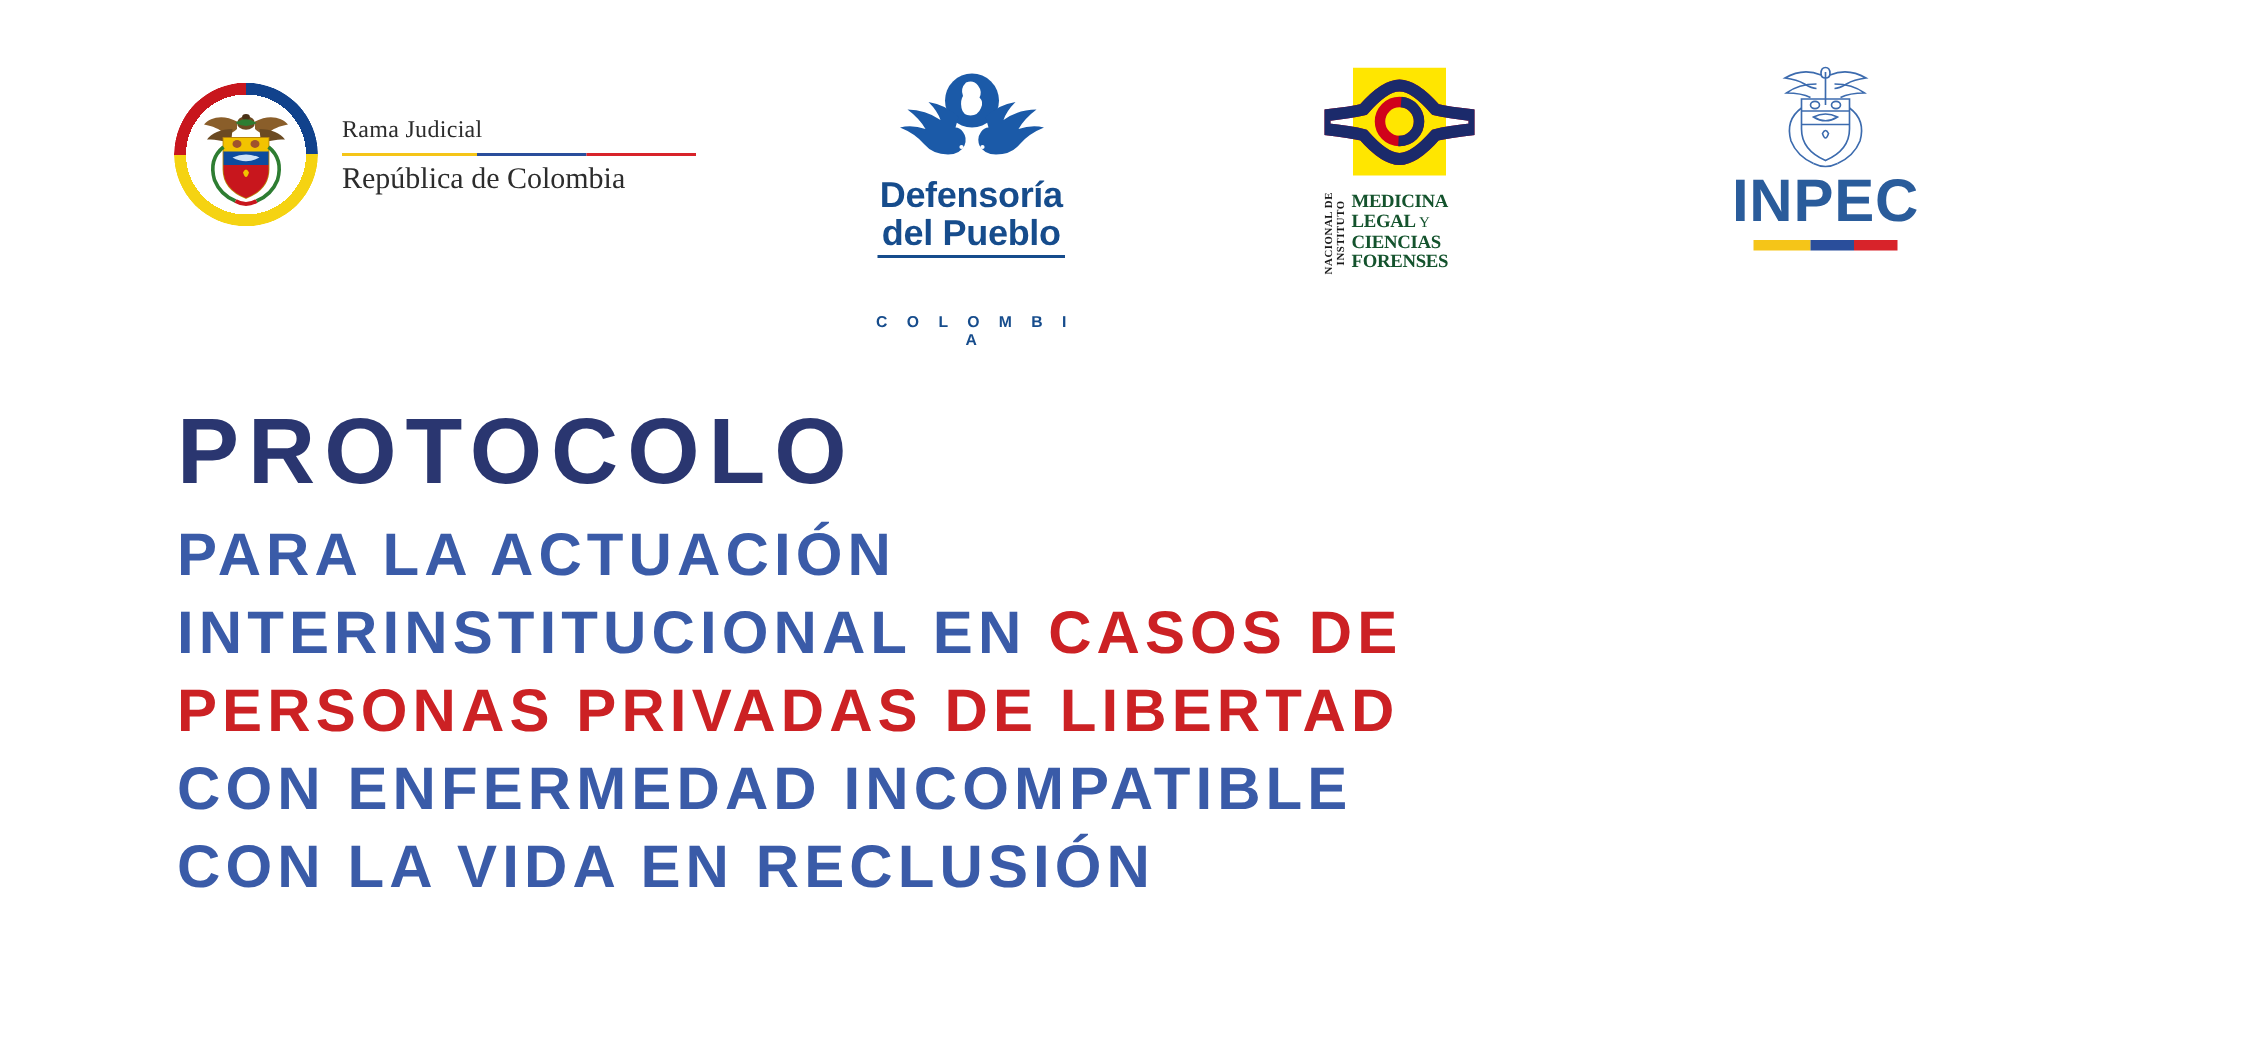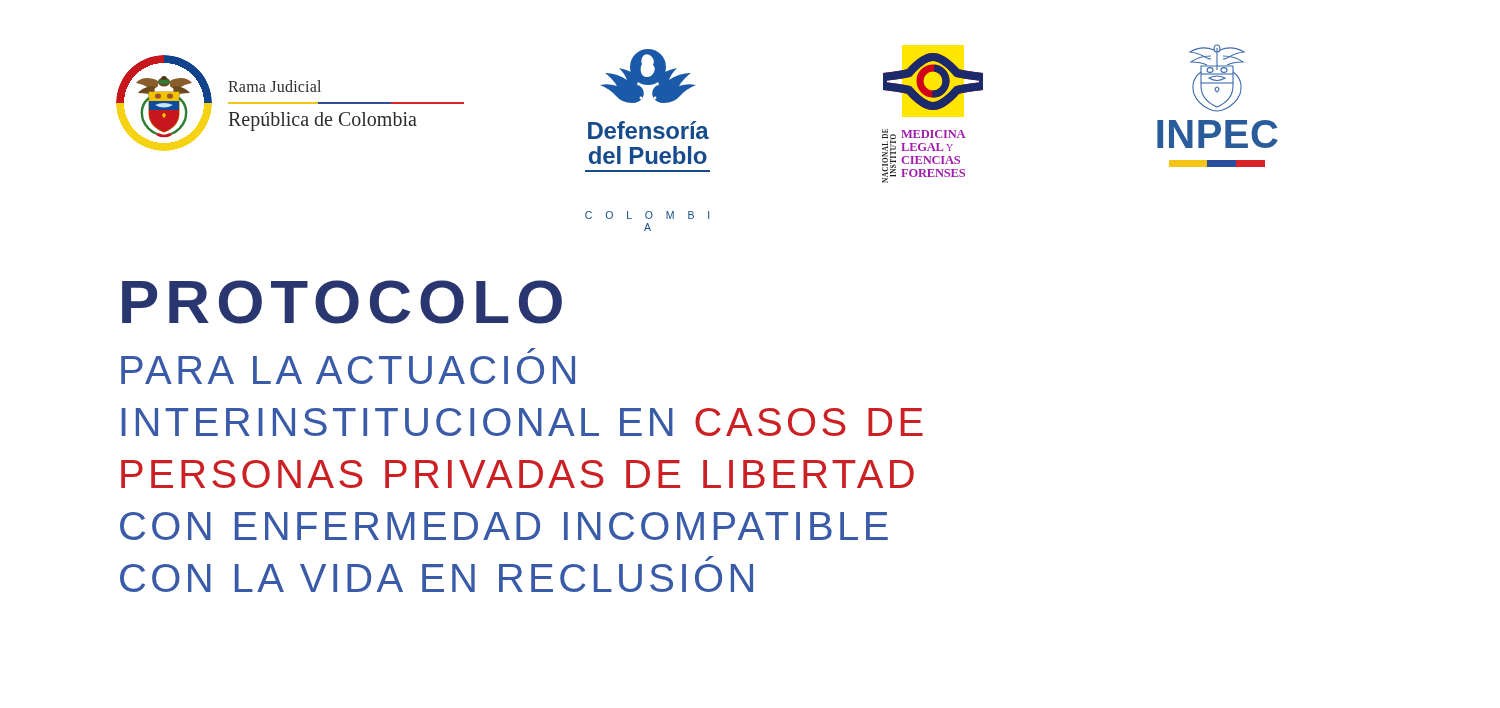--- a/index.html
+++ b/index.html
@@ -135,7 +135,7 @@
     font-weight: bold;
     font-size: 12.5px;
     line-height: 12.5px;
-    color: #a21caf;
+    color: #14532d;
     margin-left: 3px;
     letter-spacing: -0.2px;
   }

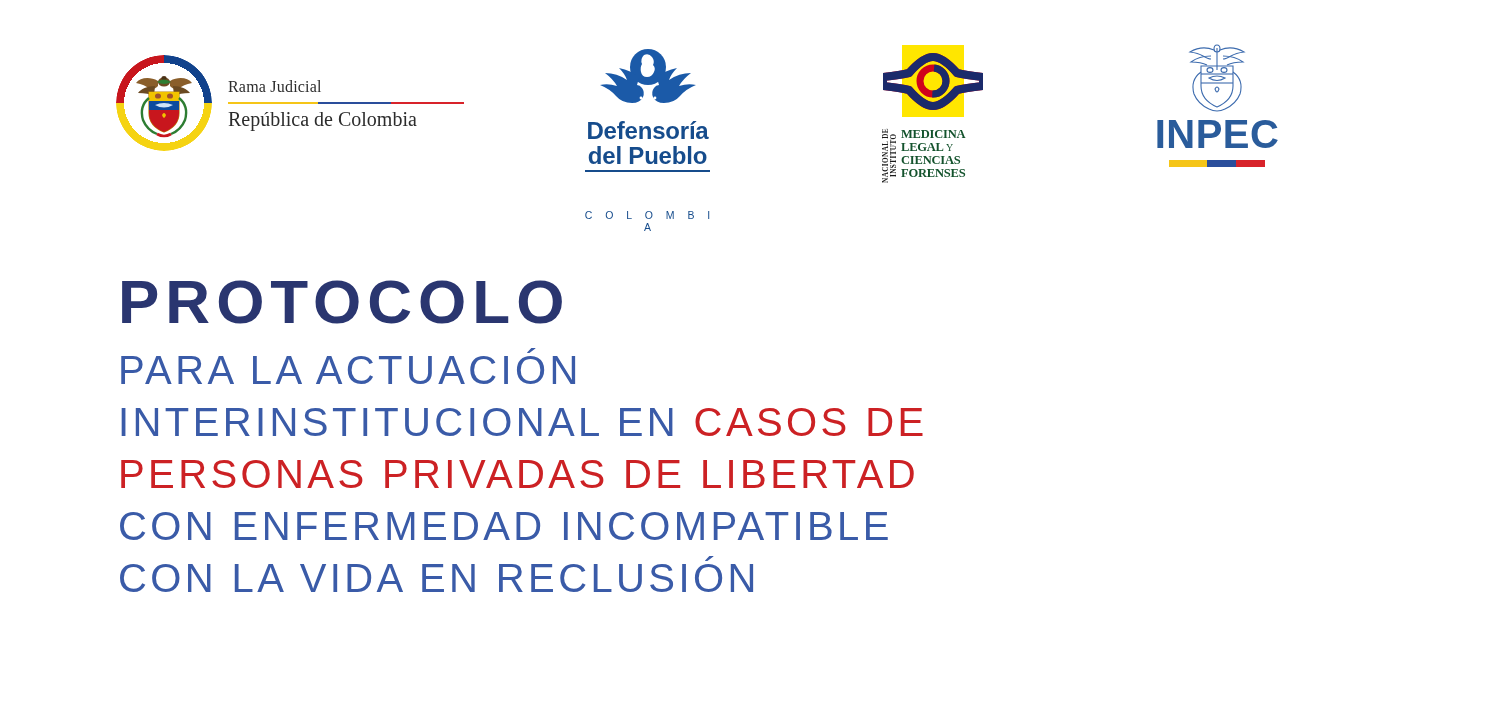--- a/index.html
+++ b/index.html
@@ -97,7 +97,7 @@
   .def-country {
     color: #164C8C;
     font-size: 10.5px;
-    font-weight: normal;
+    font-weight: bold;
     letter-spacing: 5px;
     padding-left: 5px;
     margin-top: 37px;

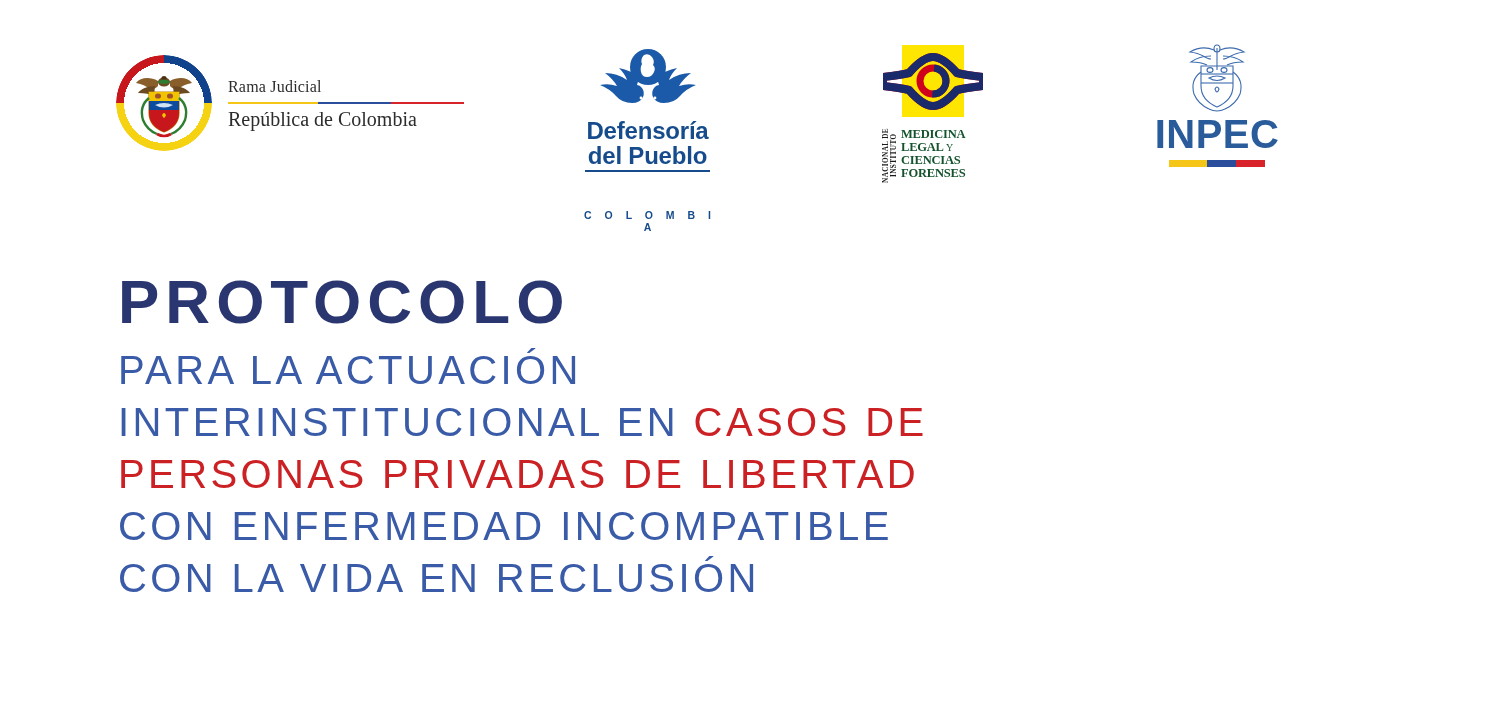--- a/index.html
+++ b/index.html
@@ -179,7 +179,7 @@
   }
   .t-line {
     font-size: 40px;
-    font-weight: normal;
+    font-weight: bold;
     letter-spacing: 3.4px;
     line-height: 52px;
     white-space: nowrap;

